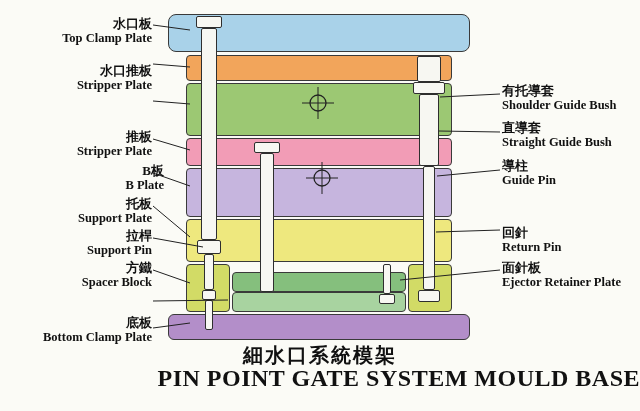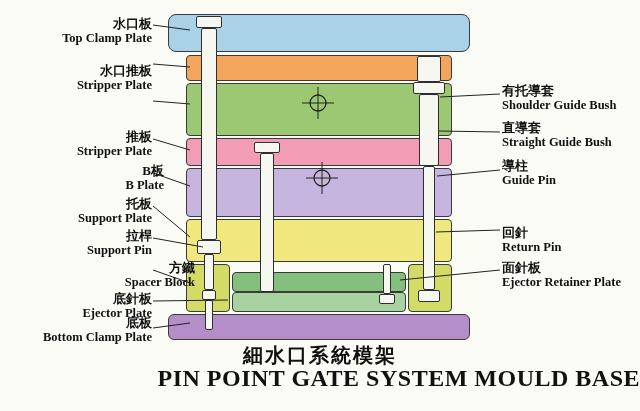--- a/index.html
+++ b/index.html
@@ -111,7 +111,7 @@
     <span class="zh">拉桿</span>
     <span class="en">Support Pin</span>
   </div>
-  <div class="label left-side" style="top:261px;margin-left:43px;">
+  <div class="label left-side" style="top:261px;">
     <span class="zh">方鐵</span>
     <span class="en">Spacer Block</span>
   </div>

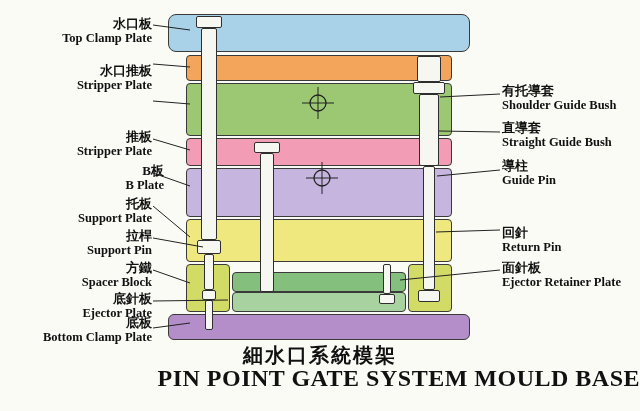--- a/index.html
+++ b/index.html
@@ -115,10 +115,6 @@
     <span class="zh">方鐵</span>
     <span class="en">Spacer Block</span>
   </div>
-  <div class="label left-side" style="top:292px;">
-    <span class="zh">底針板</span>
-    <span class="en">Ejector Plate</span>
-  </div>
   <div class="label left-side" style="top:316px;">
     <span class="zh">底板</span>
     <span class="en">Bottom Clamp Plate</span>

